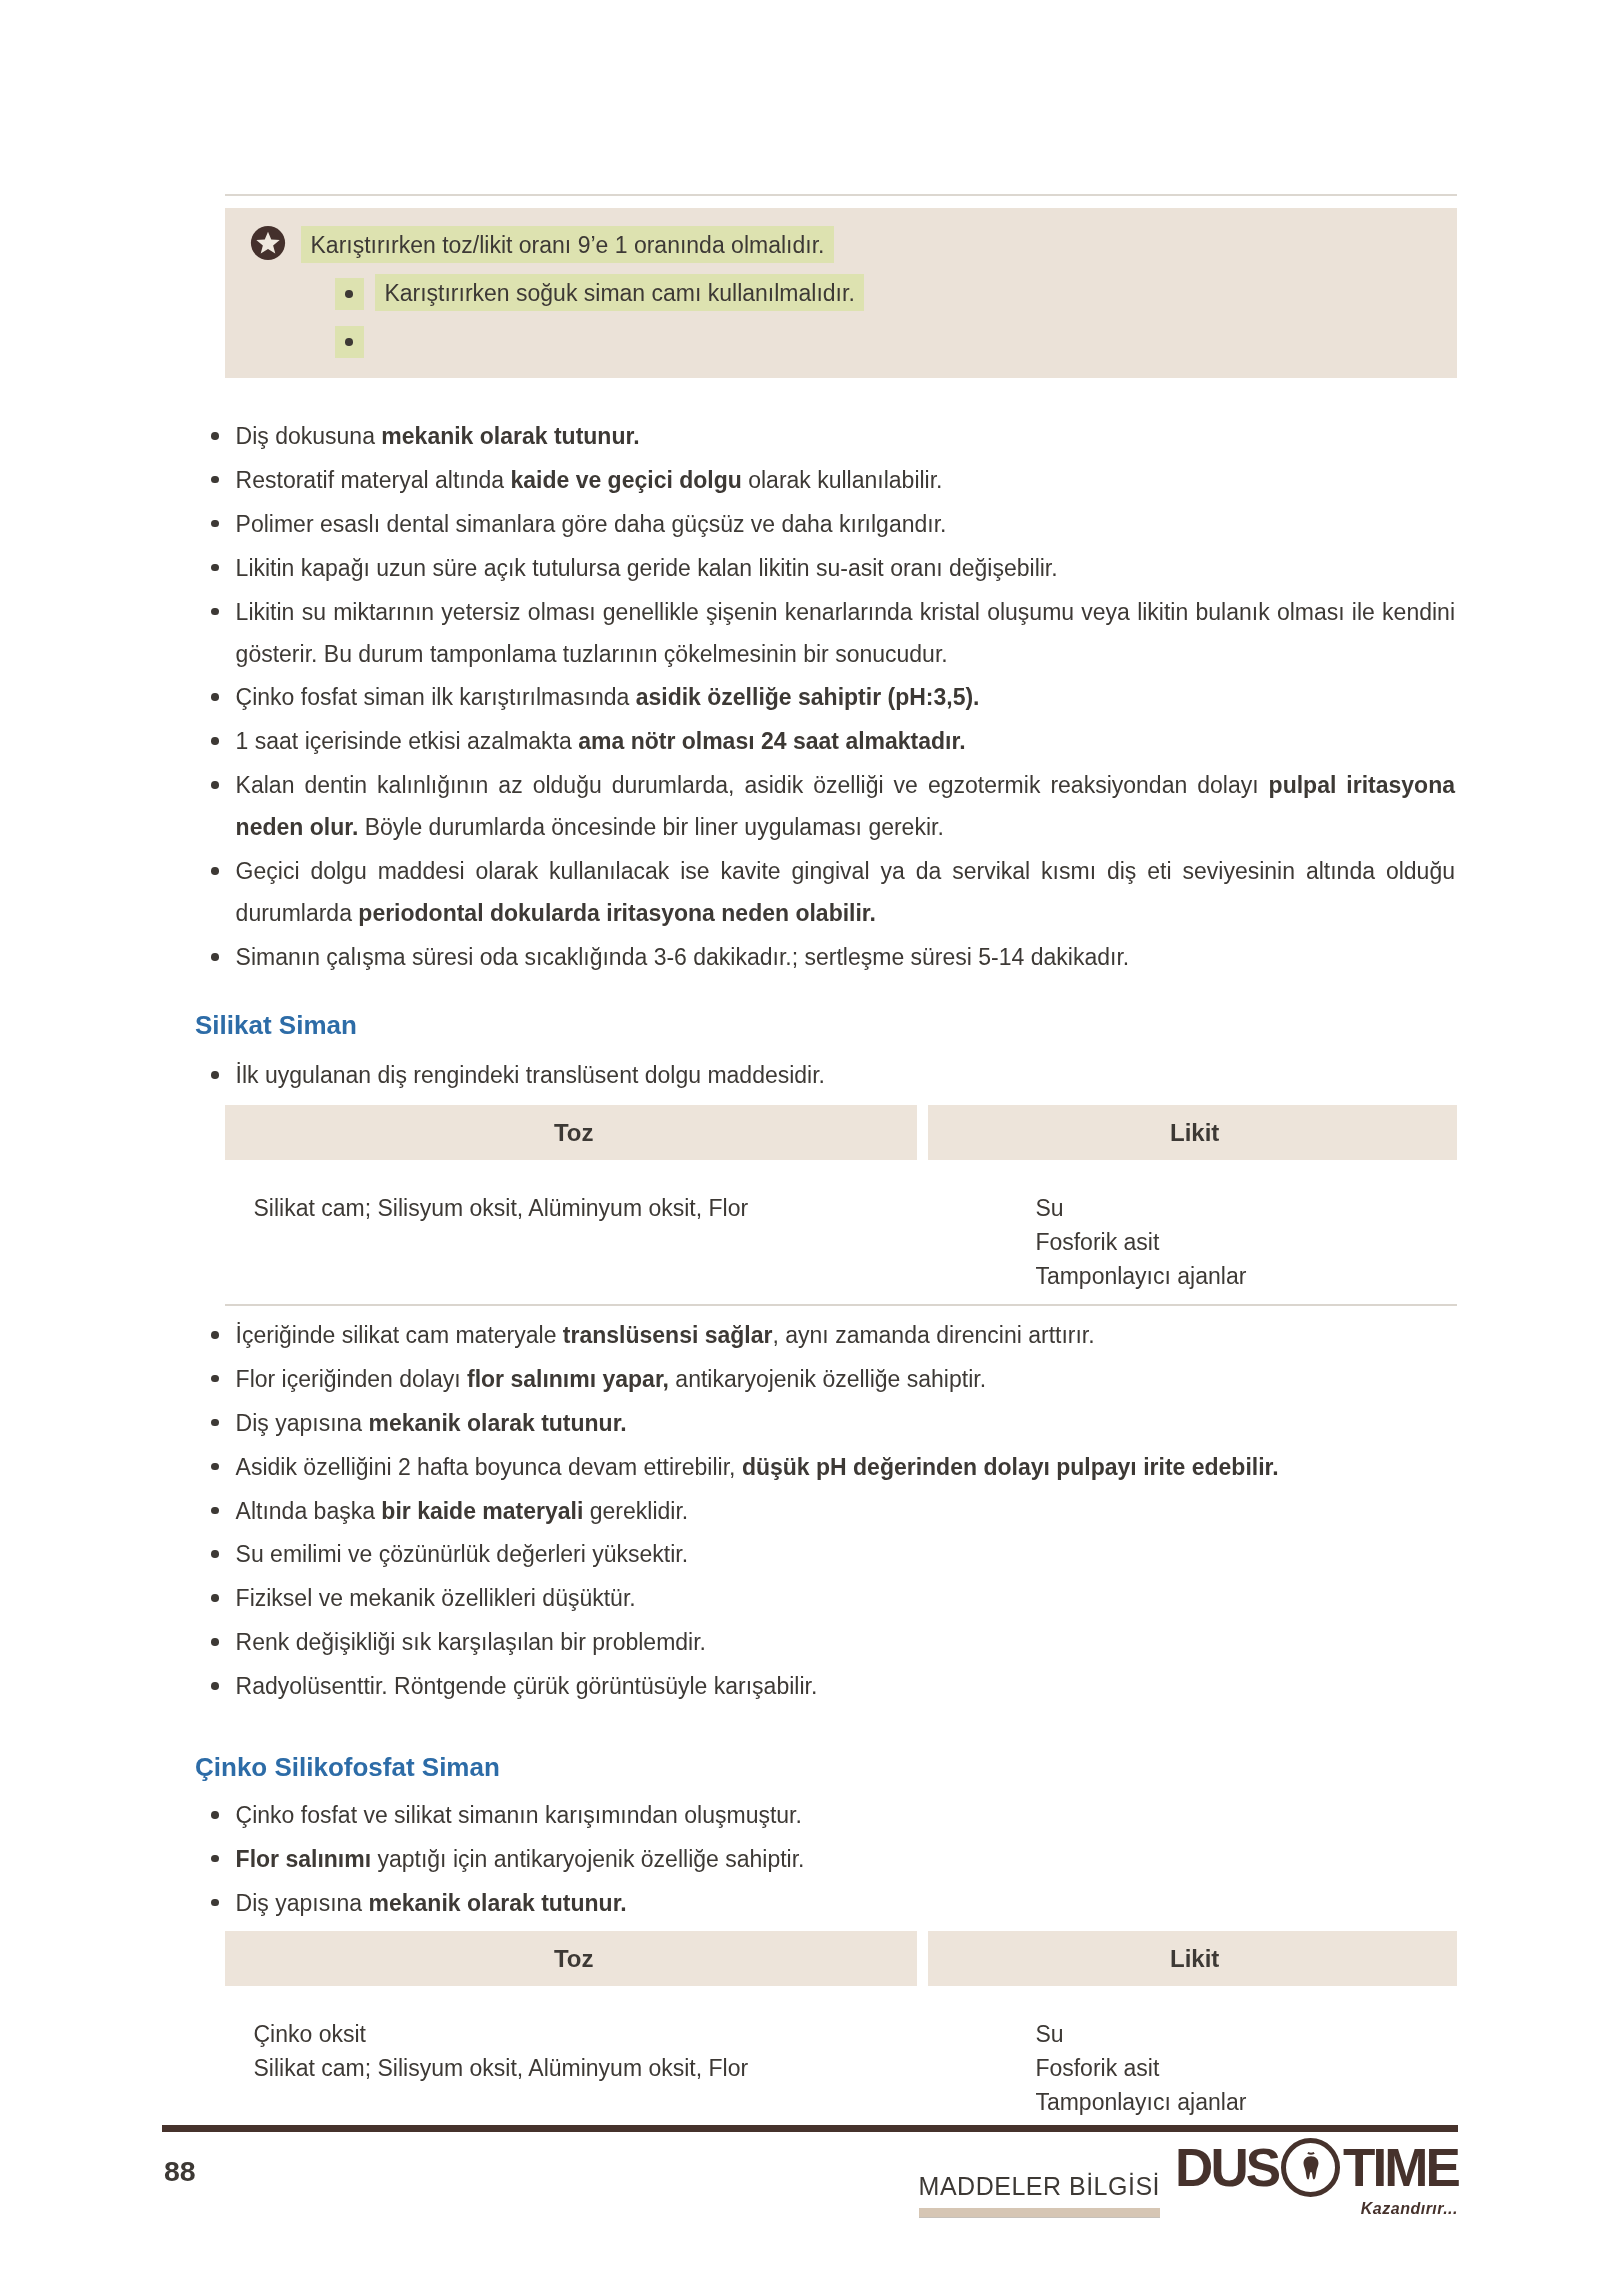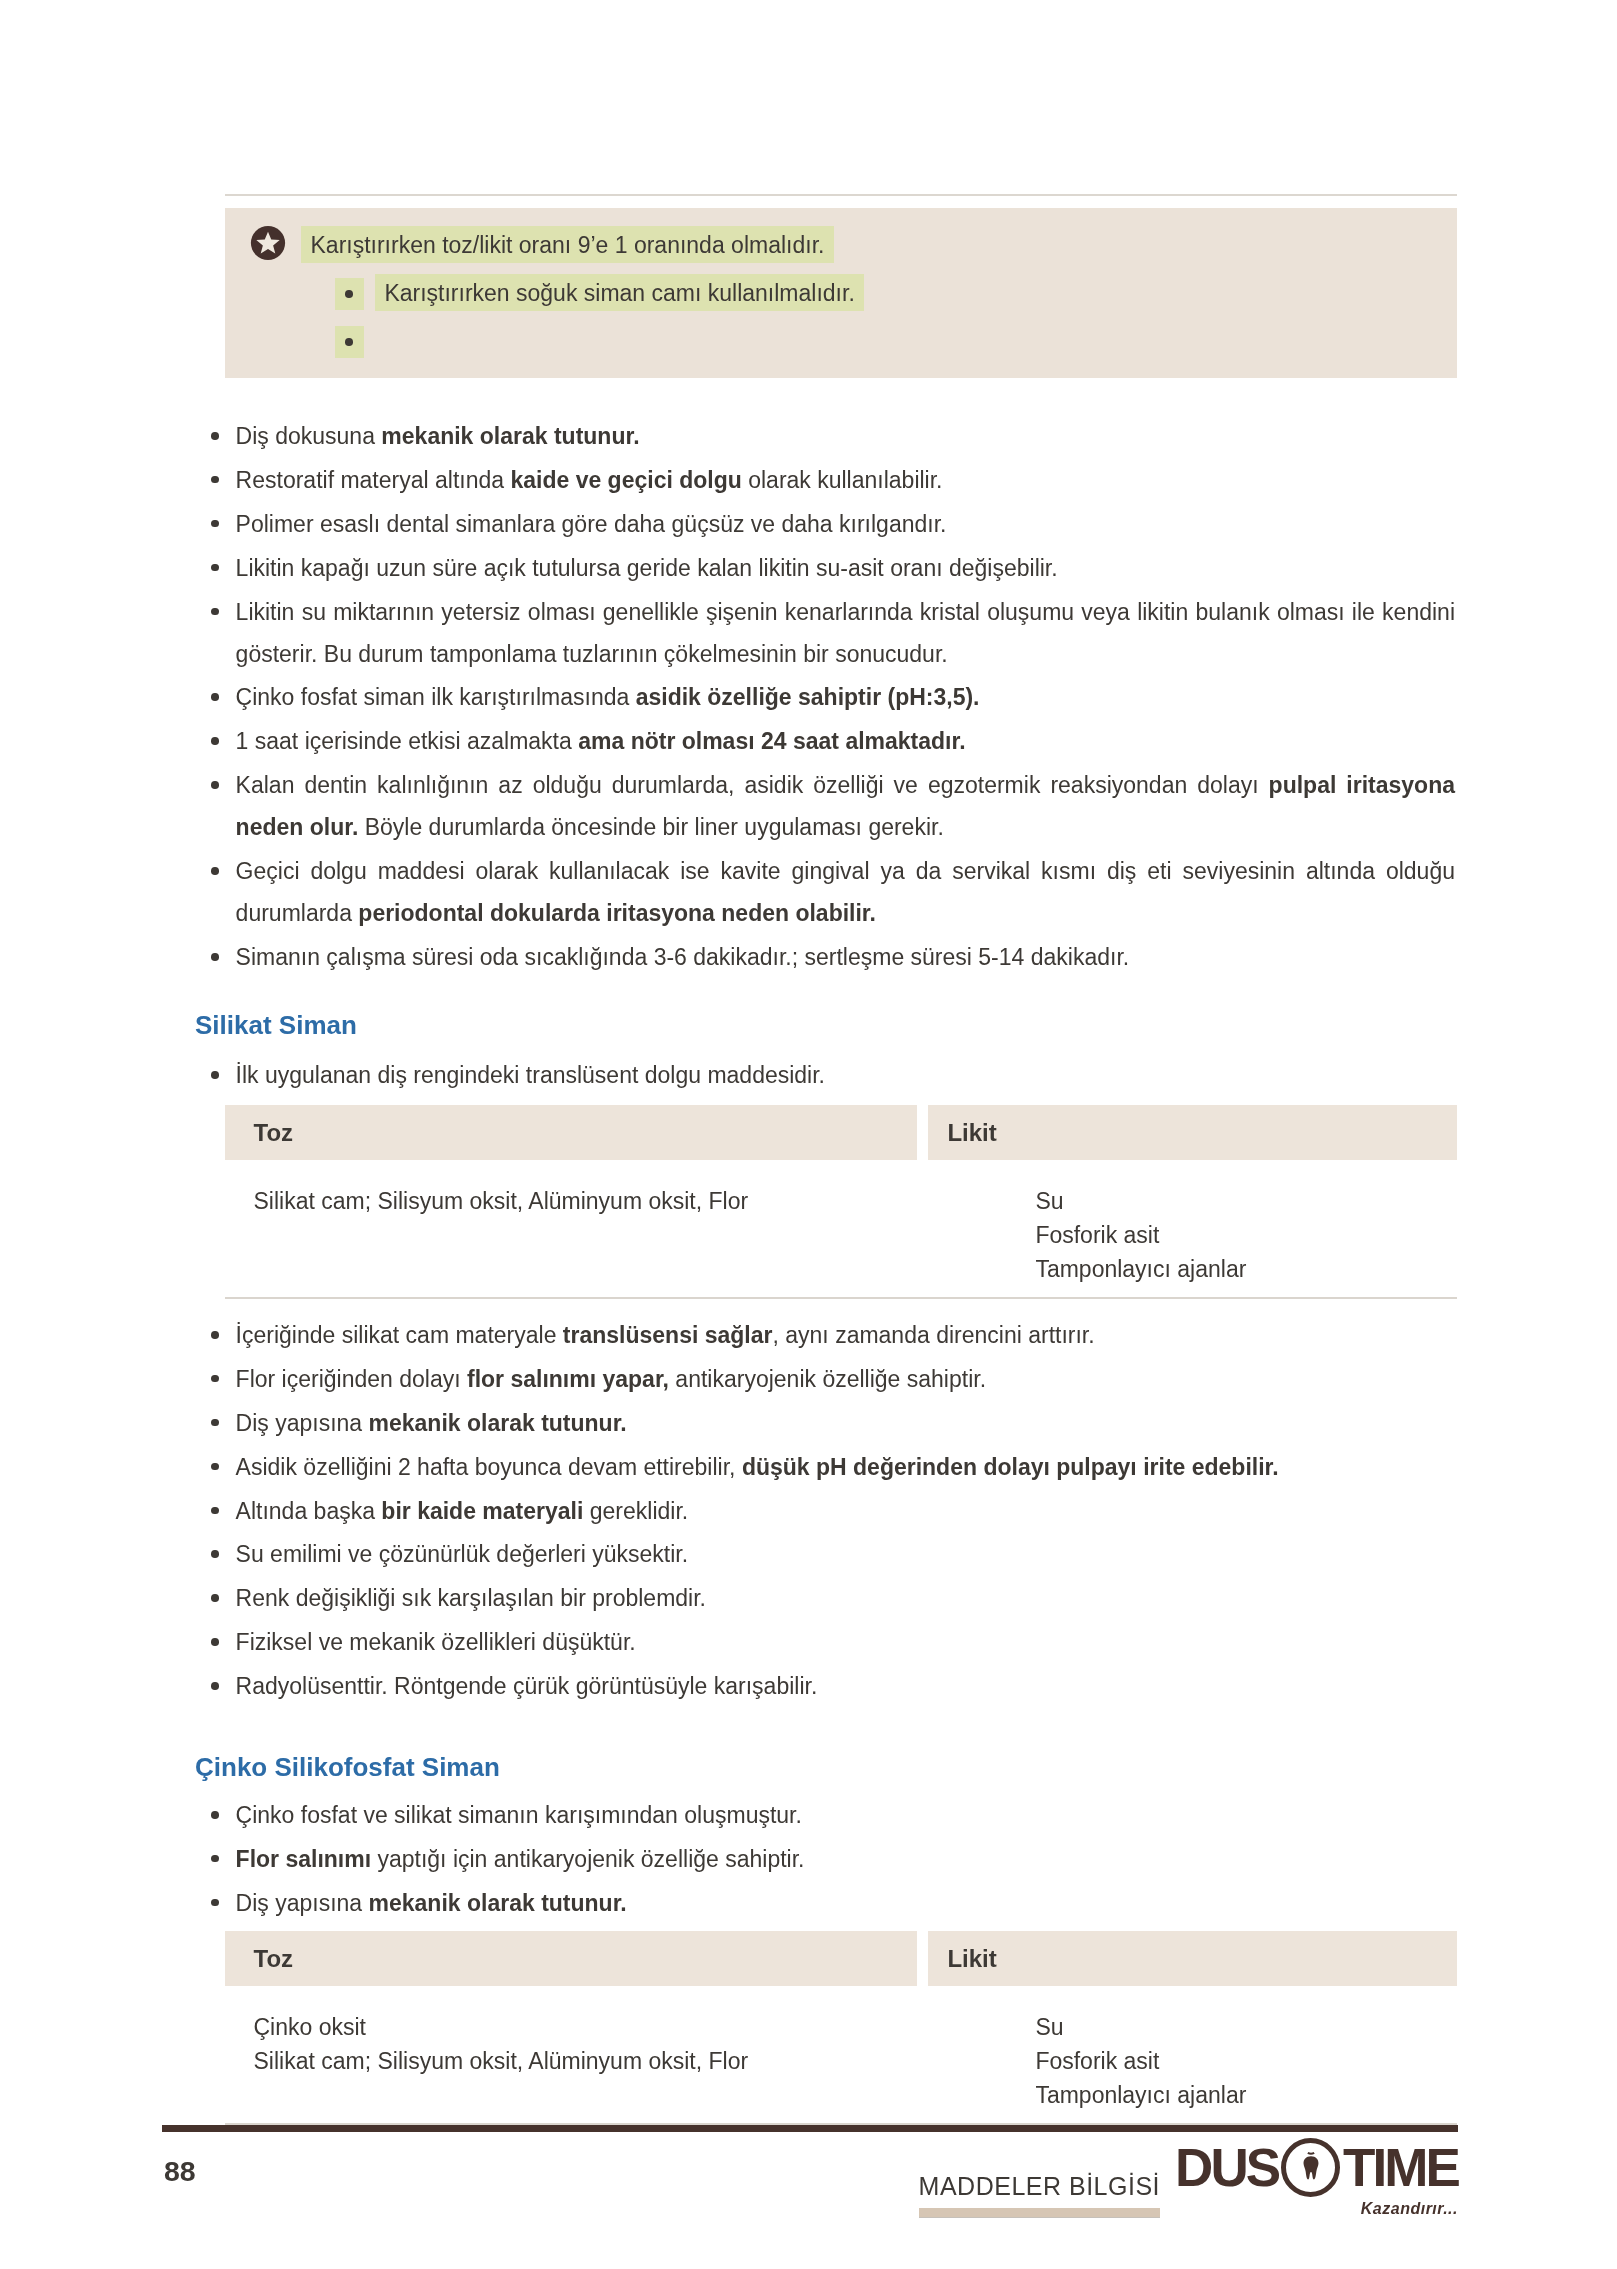--- a/index.html
+++ b/index.html
@@ -60,7 +60,7 @@
   .tbl{position:absolute;left:225px;width:1232px;}
   .tbl-row{display:flex;}
   .tbl-gap{width:11.4px;background:#ffffff;}
-  .tbl-head{margin-bottom:16px;}
+  .tbl-head{margin-bottom:23px;text-align:center;}
   .tbl-head .cell{
     background:#ede4da;font-weight:bold;font-size:24px;line-height:55px;
     box-sizing:border-box;

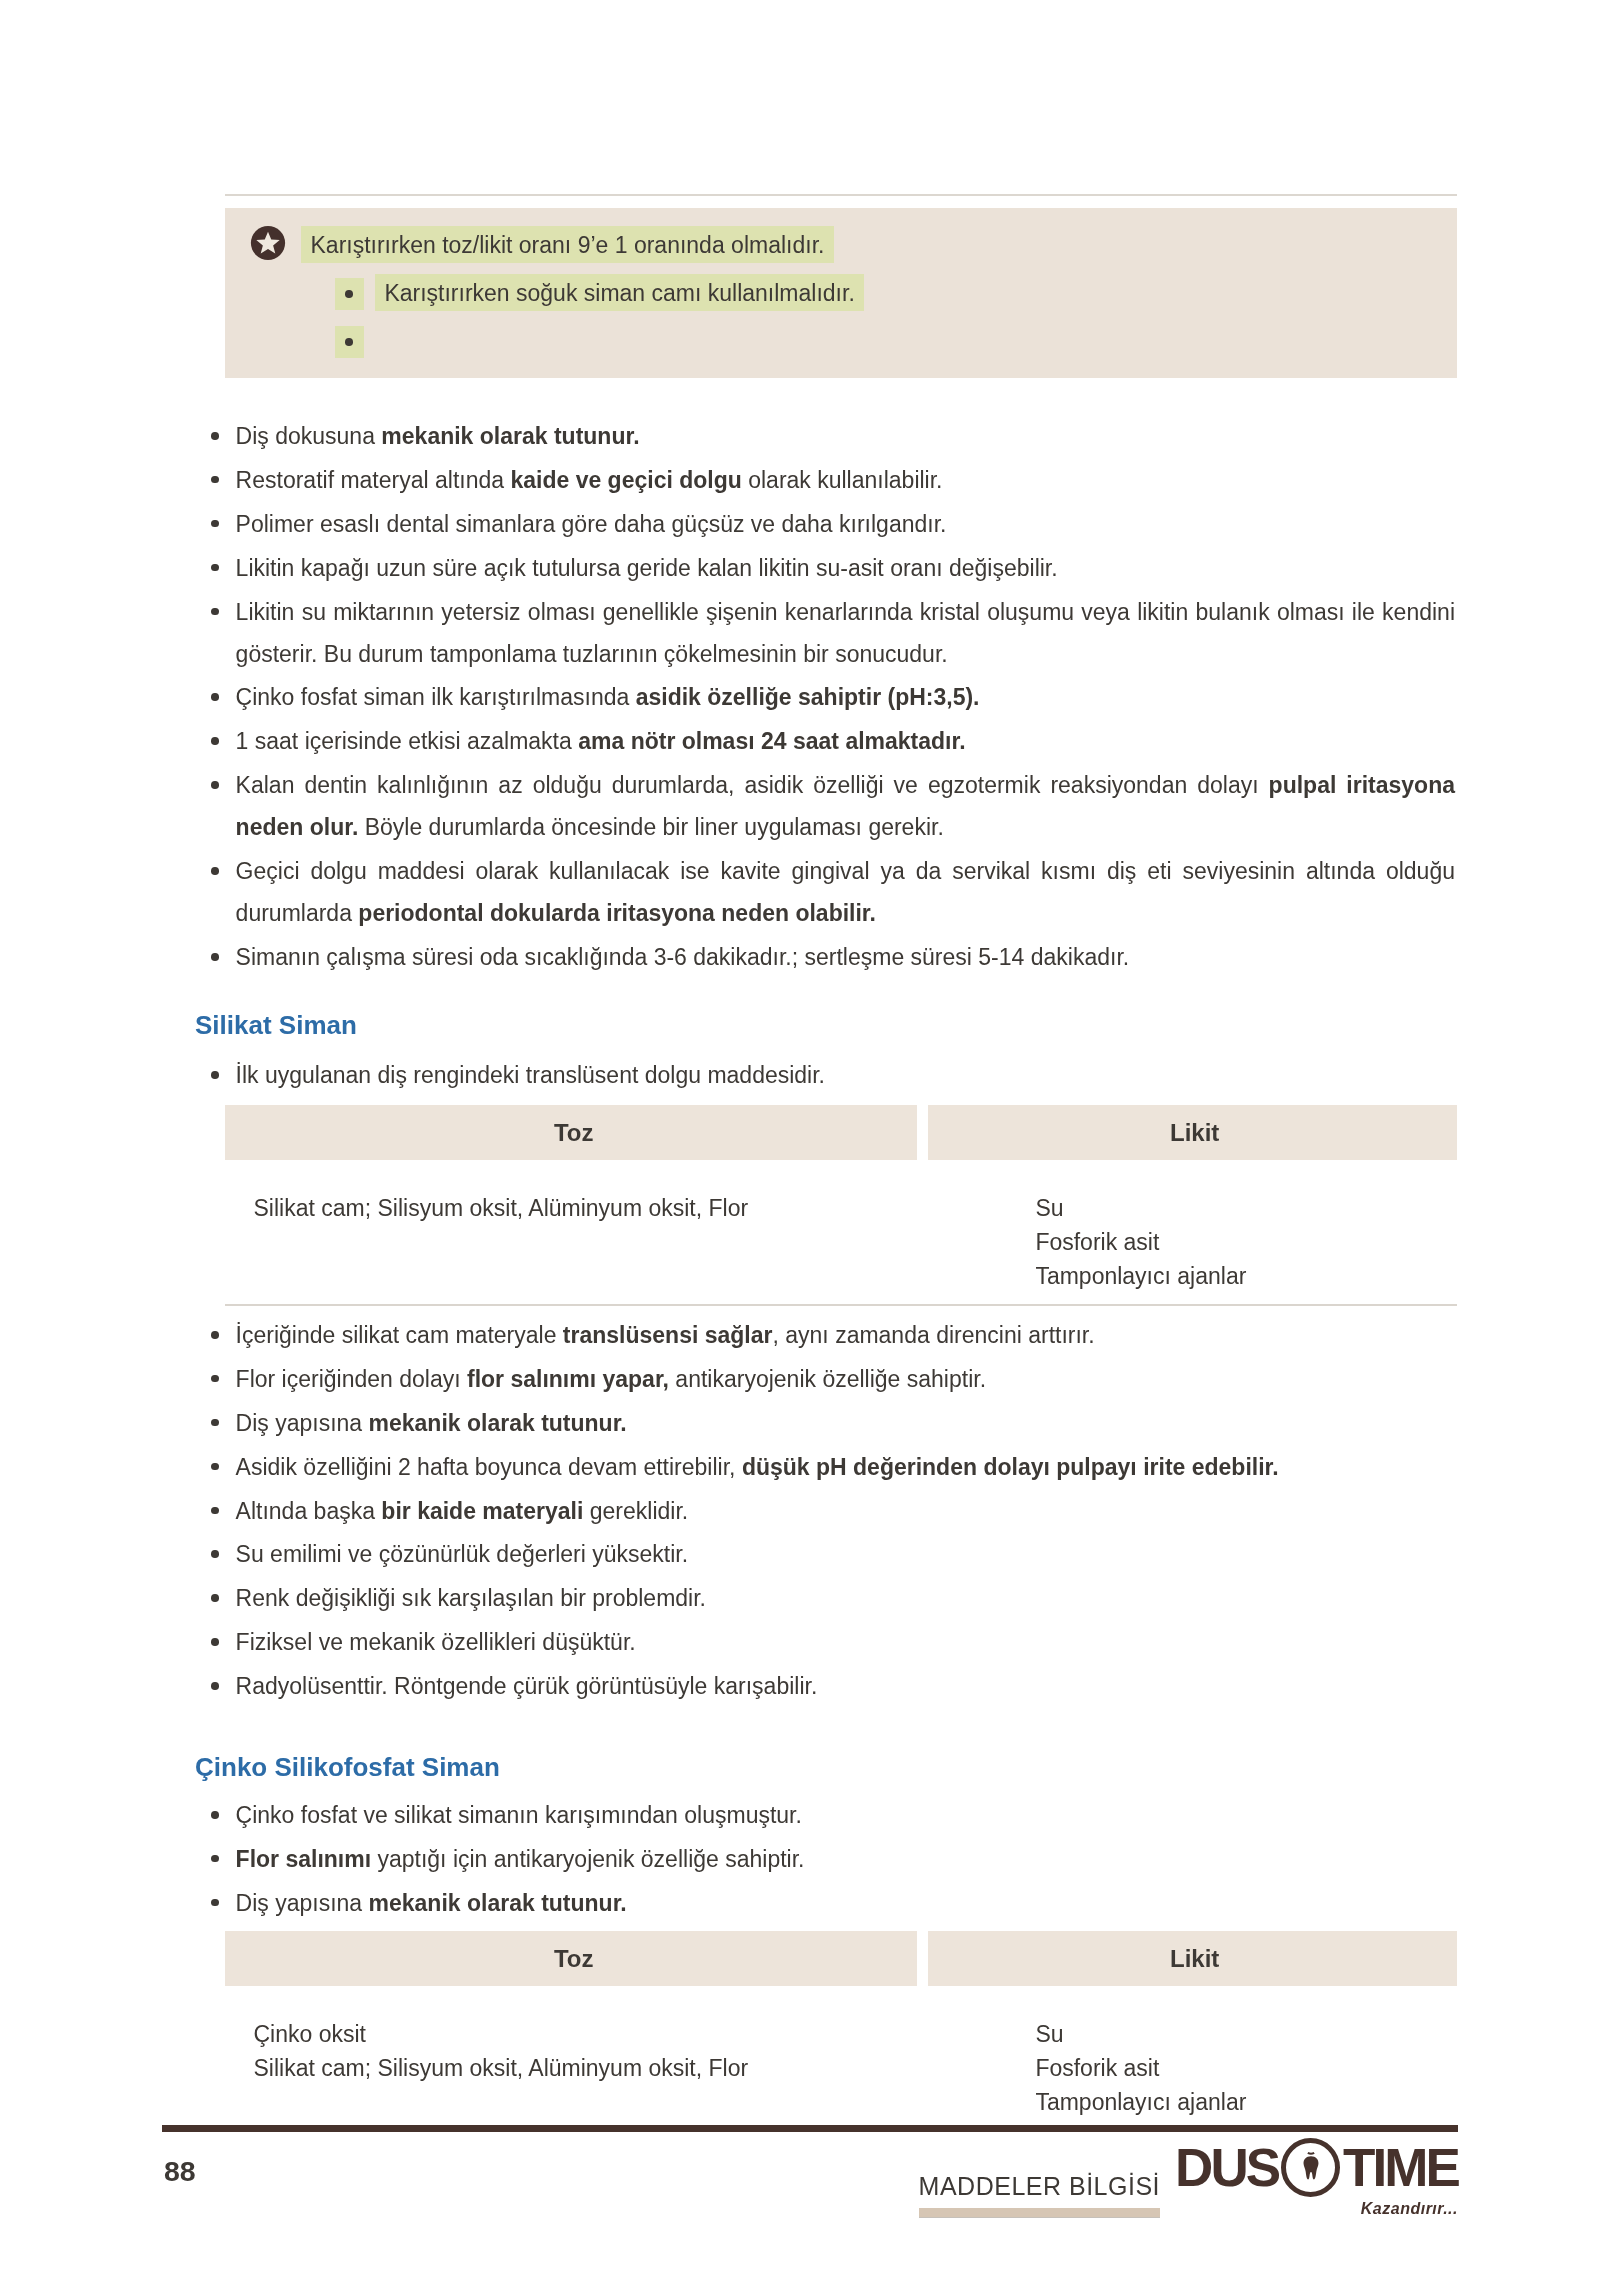--- a/index.html
+++ b/index.html
@@ -206,11 +206,11 @@
       </li>
       <li>
         <span class="dot"></span>
+        <span class="txt"><span>Fiziksel ve mekanik özellikleri düşüktür.</span></span>
+      </li>
+      <li>
+        <span class="dot"></span>
         <span class="txt"><span>Renk değişikliği sık karşılaşılan bir problemdir.</span></span>
-      </li>
-      <li>
-        <span class="dot"></span>
-        <span class="txt"><span>Fiziksel ve mekanik özellikleri düşüktür.</span></span>
       </li>
       <li>
         <span class="dot"></span>

